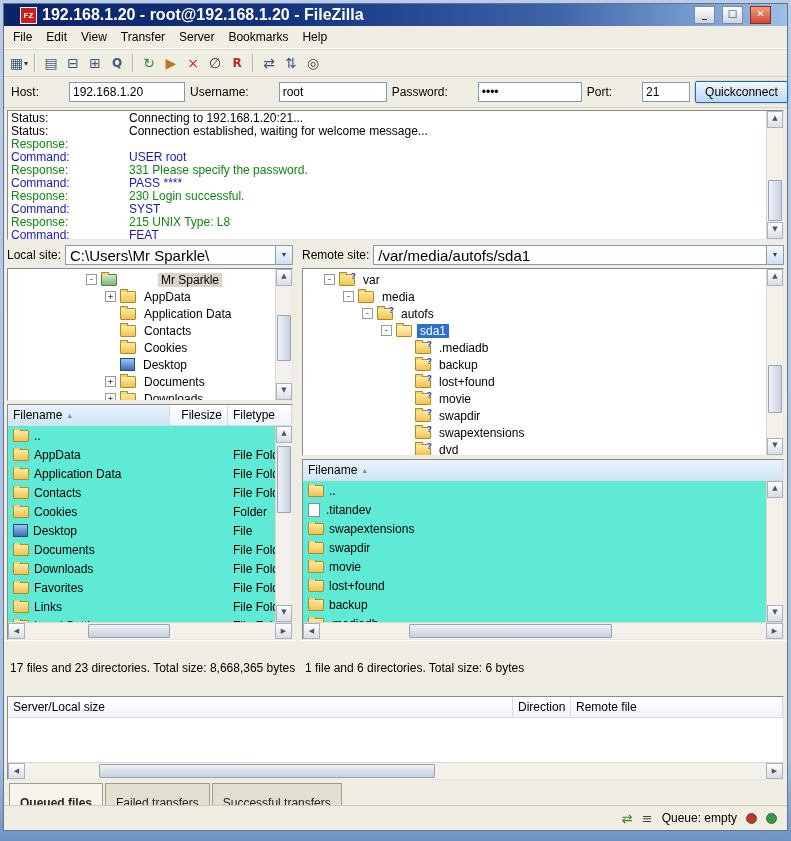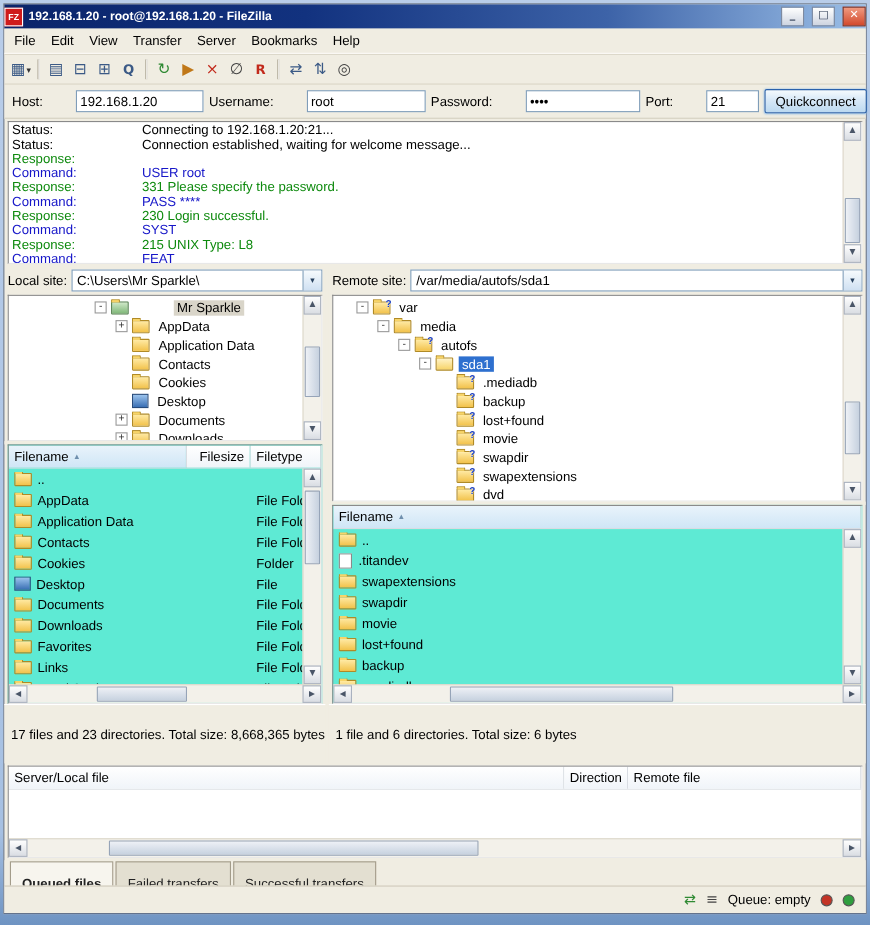--- a/index.html
+++ b/index.html
@@ -8,7 +8,7 @@
   .inner{flex:1;display:flex;flex-direction:column;background:#f0ede2;border:1px solid #64738c;min-height:0;}
 
   
-  .titlebar{height:22px;flex:none;display:flex;align-items:center;gap:5px;padding:0 0;
+  .titlebar{height:22px;flex:none;display:flex;align-items:center;gap:5px;padding:0 16px;
     background:linear-gradient(90deg,#0a246a 0%,#15ningún 0%,#17складу 0%,#12327f 30%,#3d63a8 65%,#8fb4e0 100%);}
   .titlebar{background:linear-gradient(90deg,#0a246a 0%,#12327f 35%,#3d63a8 70%,#9cc0e8 100%);}
   .fz-icon{width:15px;height:15px;flex:none;background:#cf1b1b;border:1px solid #ffffff;color:#fff;

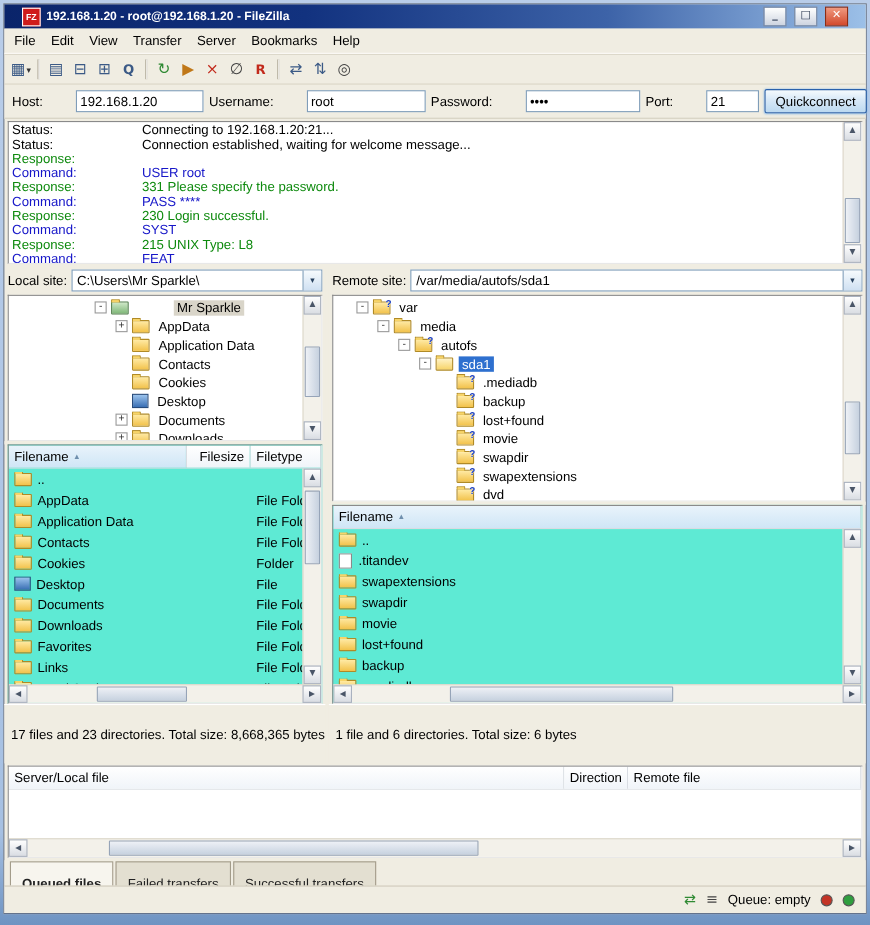--- a/index.html
+++ b/index.html
@@ -13,7 +13,7 @@
   .titlebar{background:linear-gradient(90deg,#0a246a 0%,#12327f 35%,#3d63a8 70%,#9cc0e8 100%);}
   .fz-icon{width:15px;height:15px;flex:none;background:#cf1b1b;border:1px solid #ffffff;color:#fff;
     font:bold 8px/15px "Liberation Sans",sans-serif;text-align:center;}
-  .title-text{flex:1;color:#fff;font-weight:bold;font-size:11px;white-space:nowrap;overflow:hidden;}
+  .title-text{flex:1;color:#fff;font-weight:bold;font-size:16px;white-space:nowrap;overflow:hidden;}
   .tb-btn{width:19px;height:16px;flex:none;border:1px solid #7e8aa0;background:linear-gradient(#ffffff,#cdd4e0);
     font:bold 10px/14px "DejaVu Sans",sans-serif;text-align:center;color:#23314a;margin-left:2px;}
   .tb-close{background:linear-gradient(#f09a80,#d2492c);border-color:#8e2c12;color:#fff;}

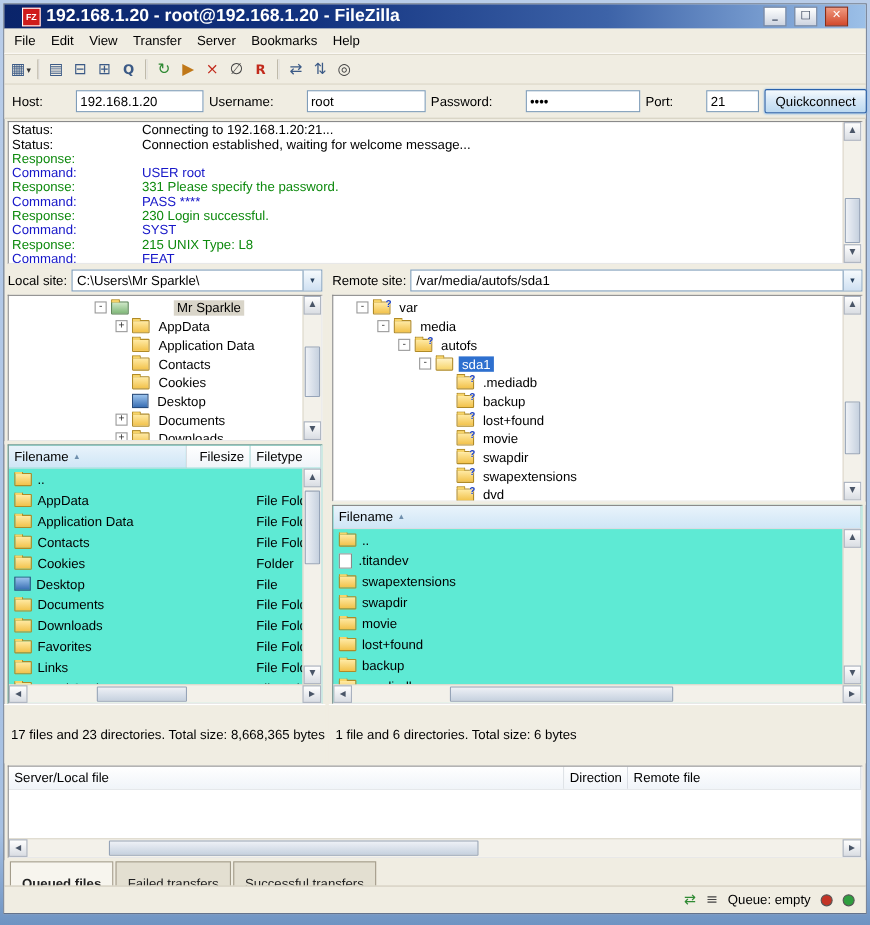--- a/index.html
+++ b/index.html
@@ -70,7 +70,7 @@
 
   .site-bar{height:24px;flex:none;display:flex;align-items:center;gap:4px;padding:1px 3px;font-size:12px;}
   .combo{flex:1;height:20px;box-sizing:border-box;border:1px solid #7f9db9;background:#fff;display:flex;align-items:center;min-width:0;}
-  .combo-text{flex:1;padding:0 4px;white-space:nowrap;overflow:hidden;font-size:12px;}
+  .combo-text{flex:1;padding:0 4px;white-space:nowrap;overflow:hidden;font-size:15px;}
   .combo-btn{width:16px;height:18px;flex:none;background:linear-gradient(#f6fafd,#cfe0f2);border-left:1px solid #7f9db9;
     text-align:center;font-size:8px;line-height:18px;color:#27405e;}
 

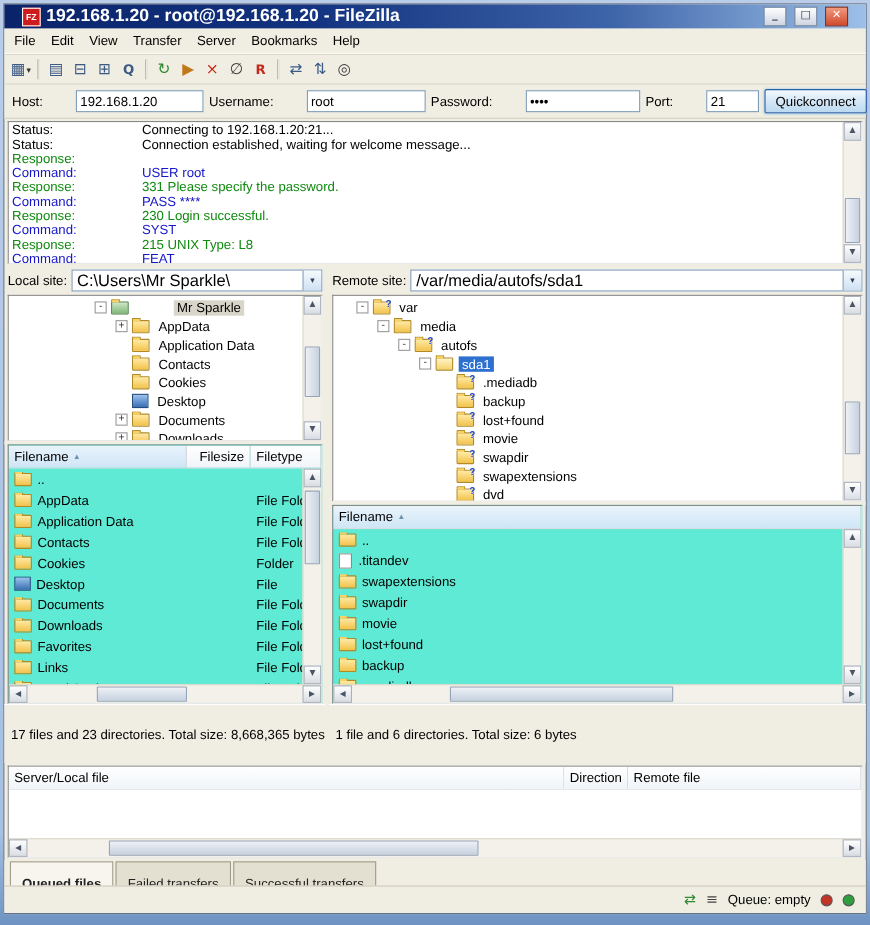--- a/index.html
+++ b/index.html
@@ -630,7 +630,7 @@
     <div class="queuewrap">
       <div class="list-hdr">
         <div class="col-h q-col1">
-            <span>Server/Local file</span>
+            <span>Server/Local size</span>
           </div>
         <div class="col-h q-col2">
             <span>Direction</span>

